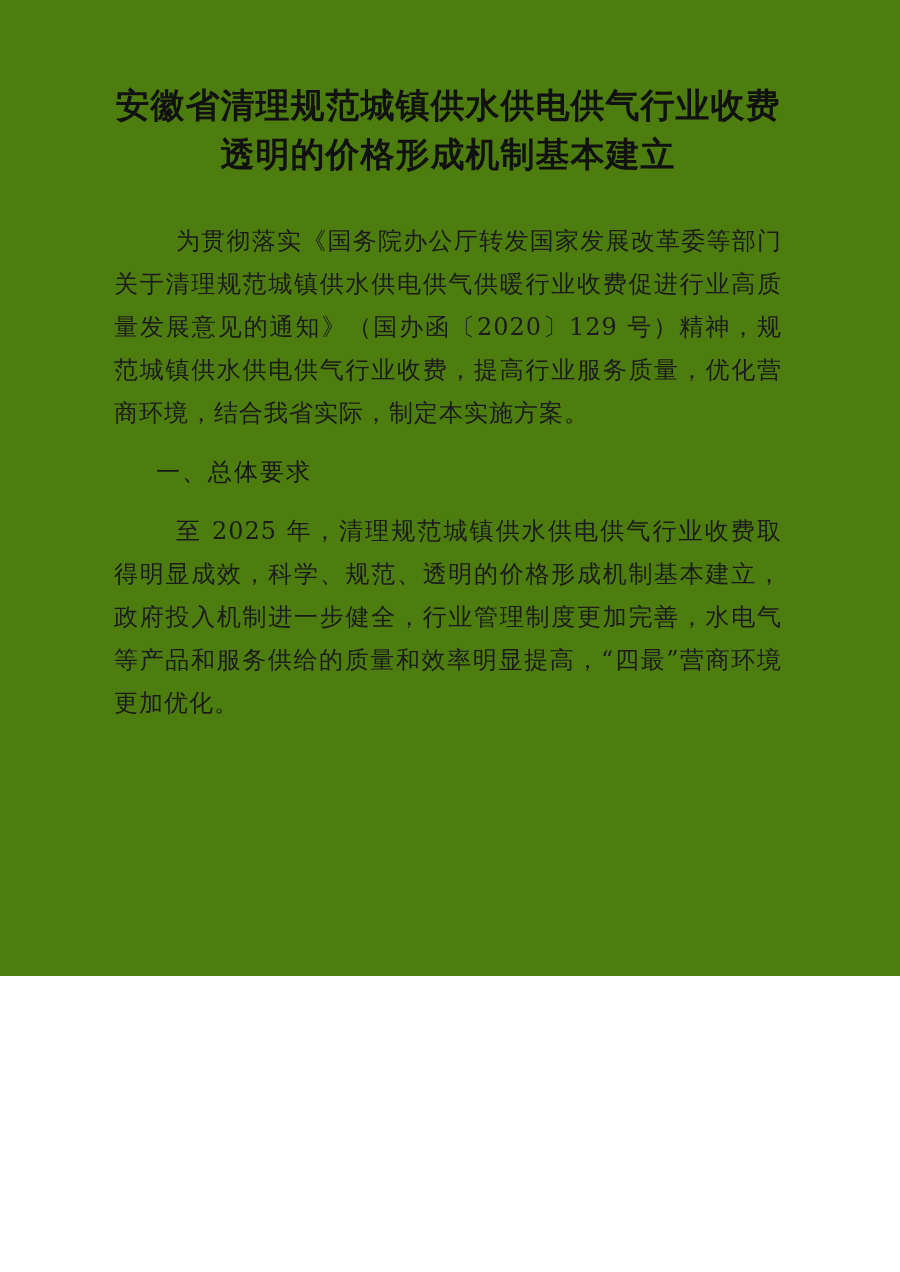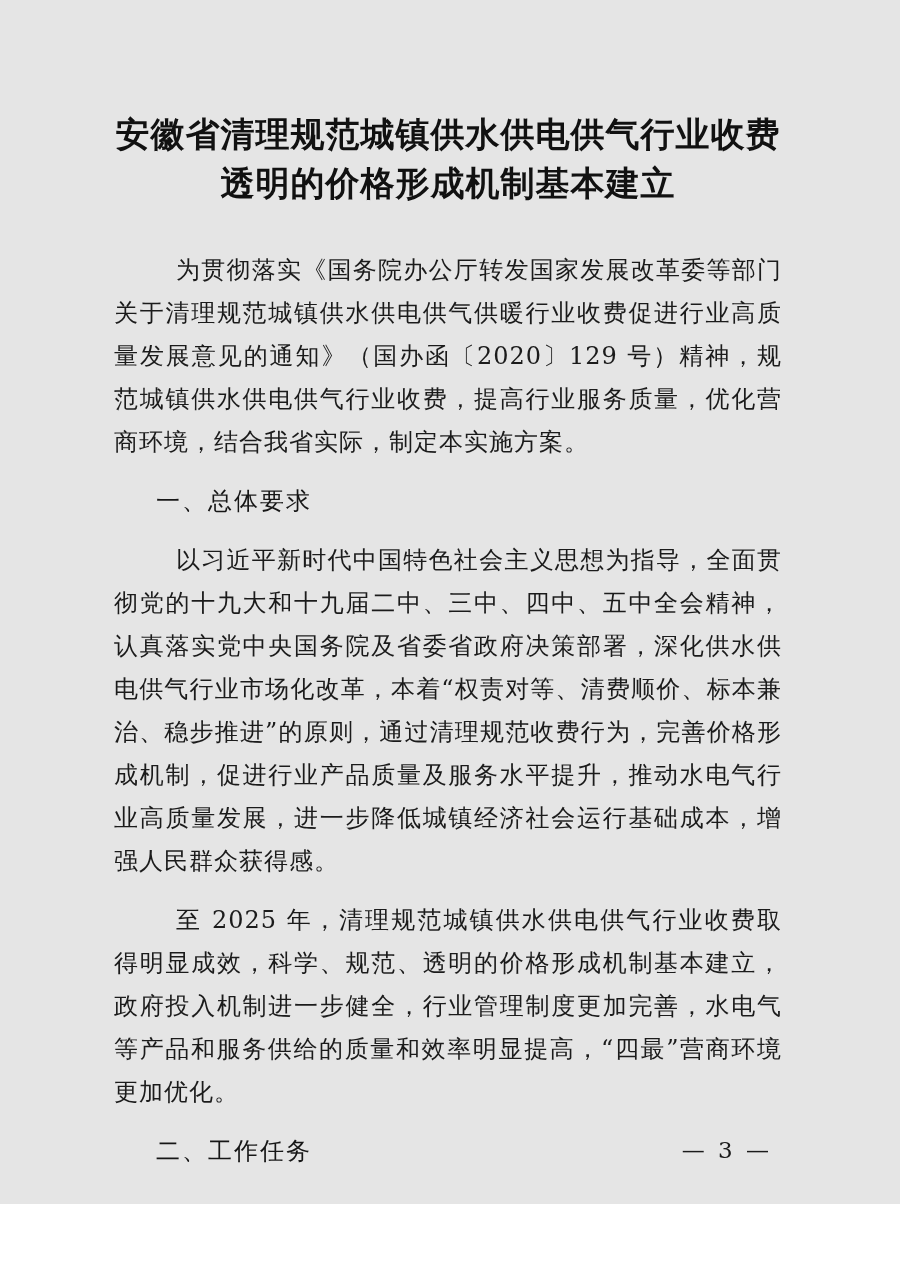--- a/index.html
+++ b/index.html
@@ -10,13 +10,13 @@
   .page {
     position: relative;
     width: 900px;
-    height: 1204px;
-    background: #e5e5e5;
+    height: 976px;
+    background: #4d7c0f;
     color: #1b1b1b;
     font-family: "DejaVu Serif", serif;
     overflow: hidden;
     box-sizing: border-box;
-    padding: 110px 102px 0 98px;
+    padding: 81px 102px 0 98px;
   }
   .doc-title {
     margin: 0 0 41px 0;

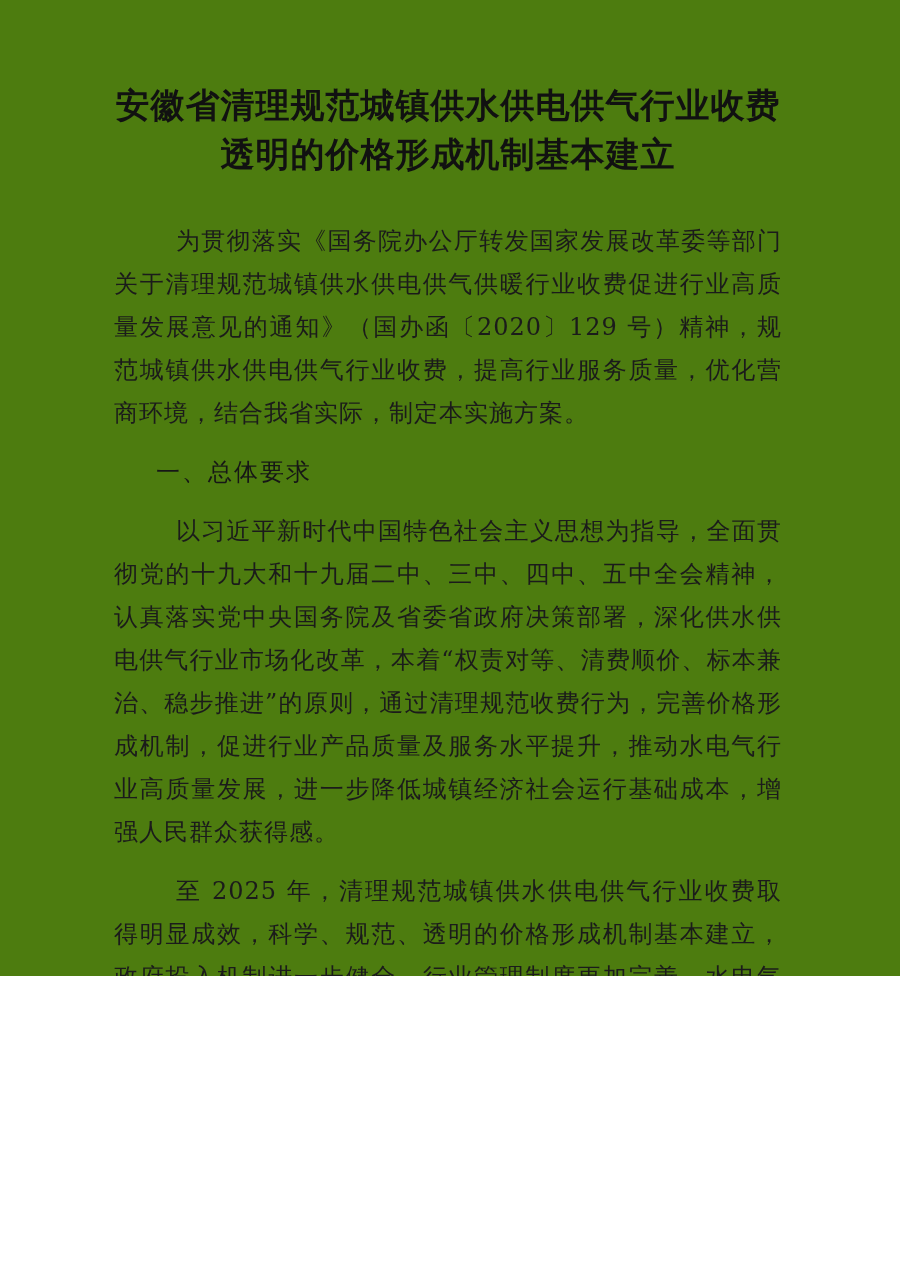--- a/index.html
+++ b/index.html
@@ -78,7 +78,6 @@
 
   <h2 class="section-heading">一、总体要求</h2>
 
-  <p class="body-para">以习近平新时代中国特色社会主义思想为指导，全面贯彻党的十九大和十九届二中、三中、四中、五中全会精神，认真落实党中央国务院及省委省政府决策部署，深化供水供电供气行业市场化改革，本着“权责对等、清费顺价、标本兼治、稳步推进”的原则，通过清理规范收费行为，完善价格形成机制，促进行业产品质量及服务水平提升，推动水电气行业高质量发展，进一步降低城镇经济社会运行基础成本，增强人民群众获得感。</p>
 
   <p class="body-para">至 2025 年，清理规范城镇供水供电供气行业收费取得明显成效，科学、规范、透明的价格形成机制基本建立，政府投入机制进一步健全，行业管理制度更加完善，水电气等产品和服务供给的质量和效率明显提高，“四最”营商环境更加优化。</p>
 

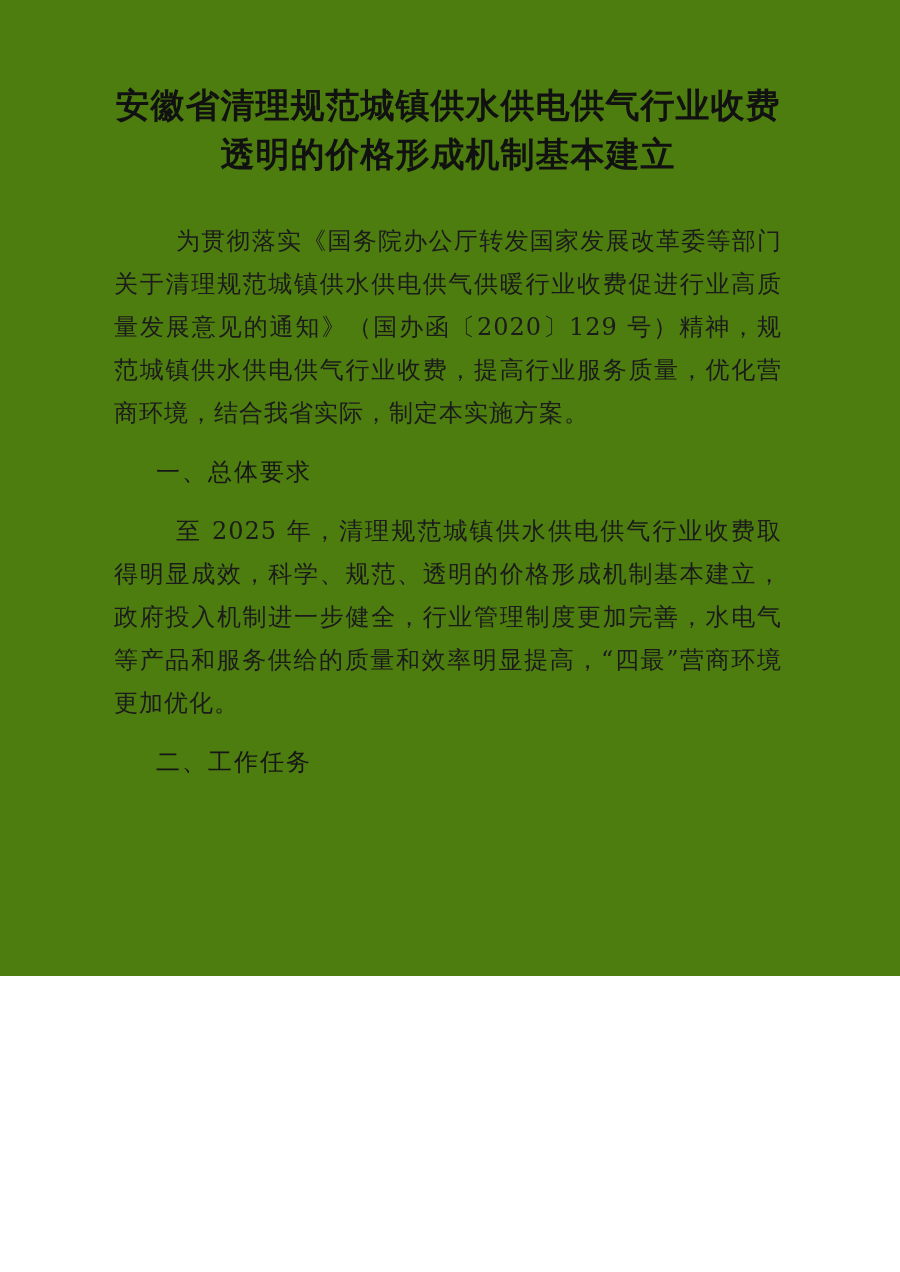--- a/index.html
+++ b/index.html
@@ -81,7 +81,6 @@
 
   <p class="body-para">至 2025 年，清理规范城镇供水供电供气行业收费取得明显成效，科学、规范、透明的价格形成机制基本建立，政府投入机制进一步健全，行业管理制度更加完善，水电气等产品和服务供给的质量和效率明显提高，“四最”营商环境更加优化。</p>
 
-  <h2 class="section-heading second">二、工作任务</h2>
 
   <div class="page-number">— 3 —</div>
 

